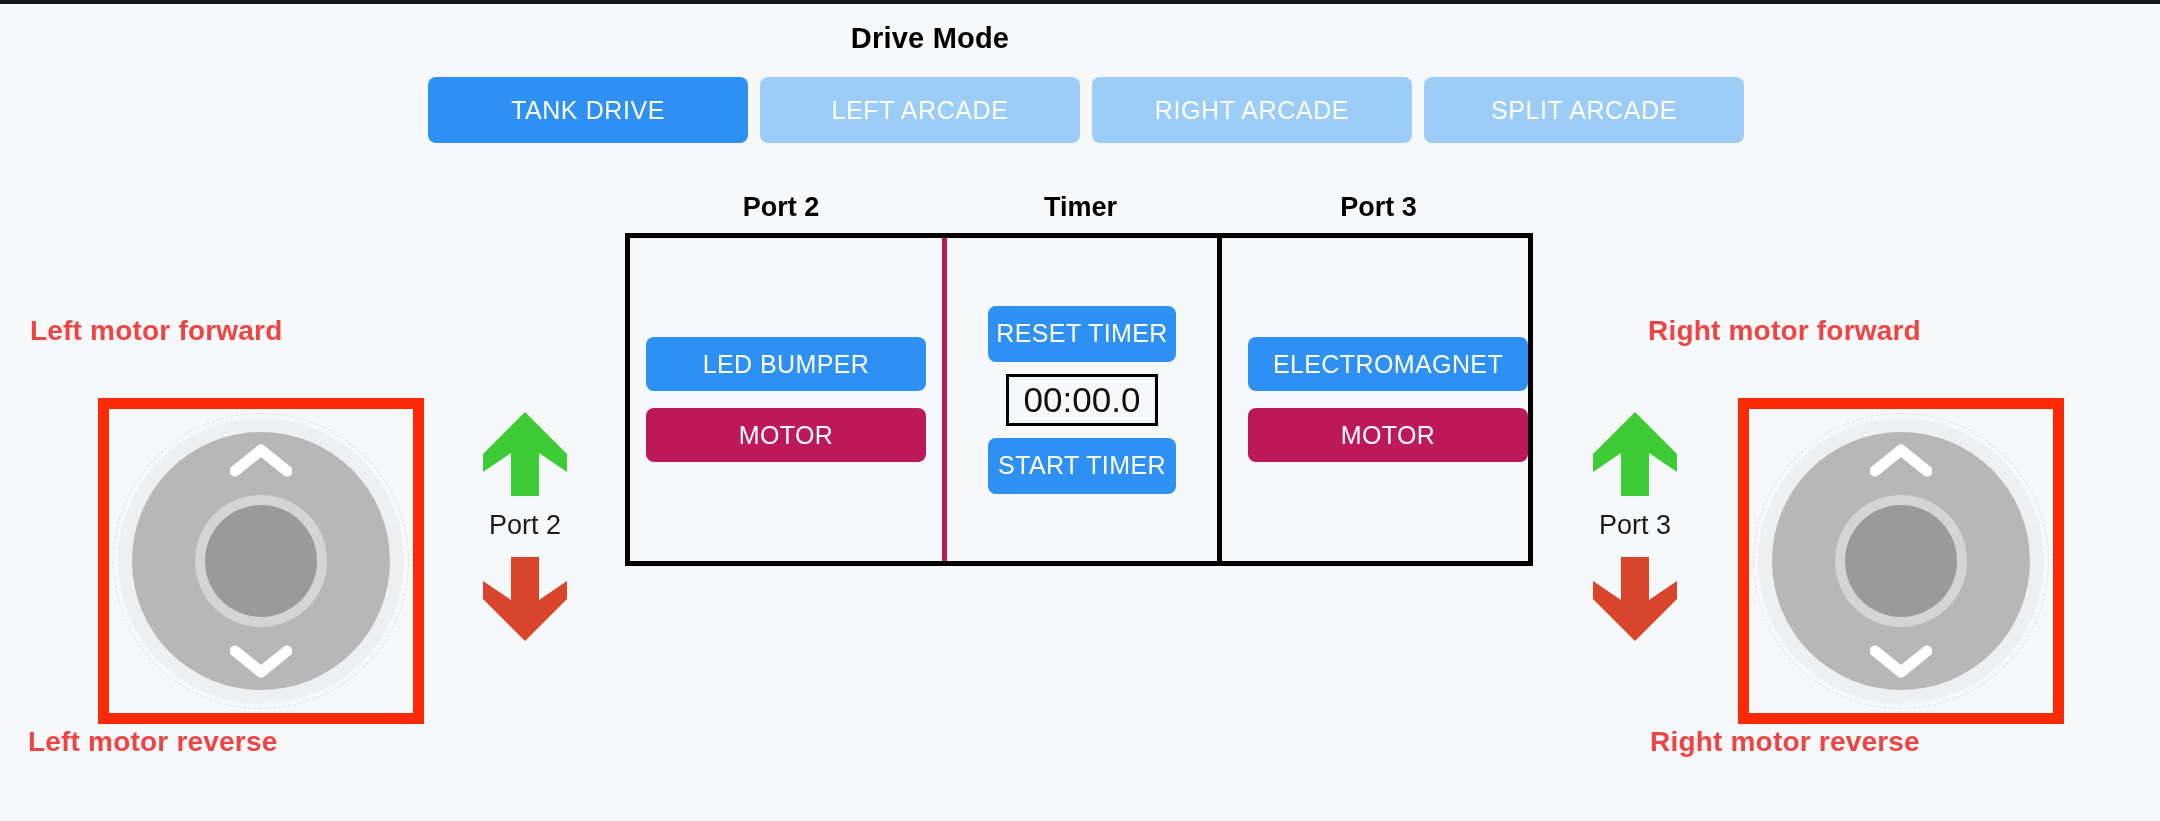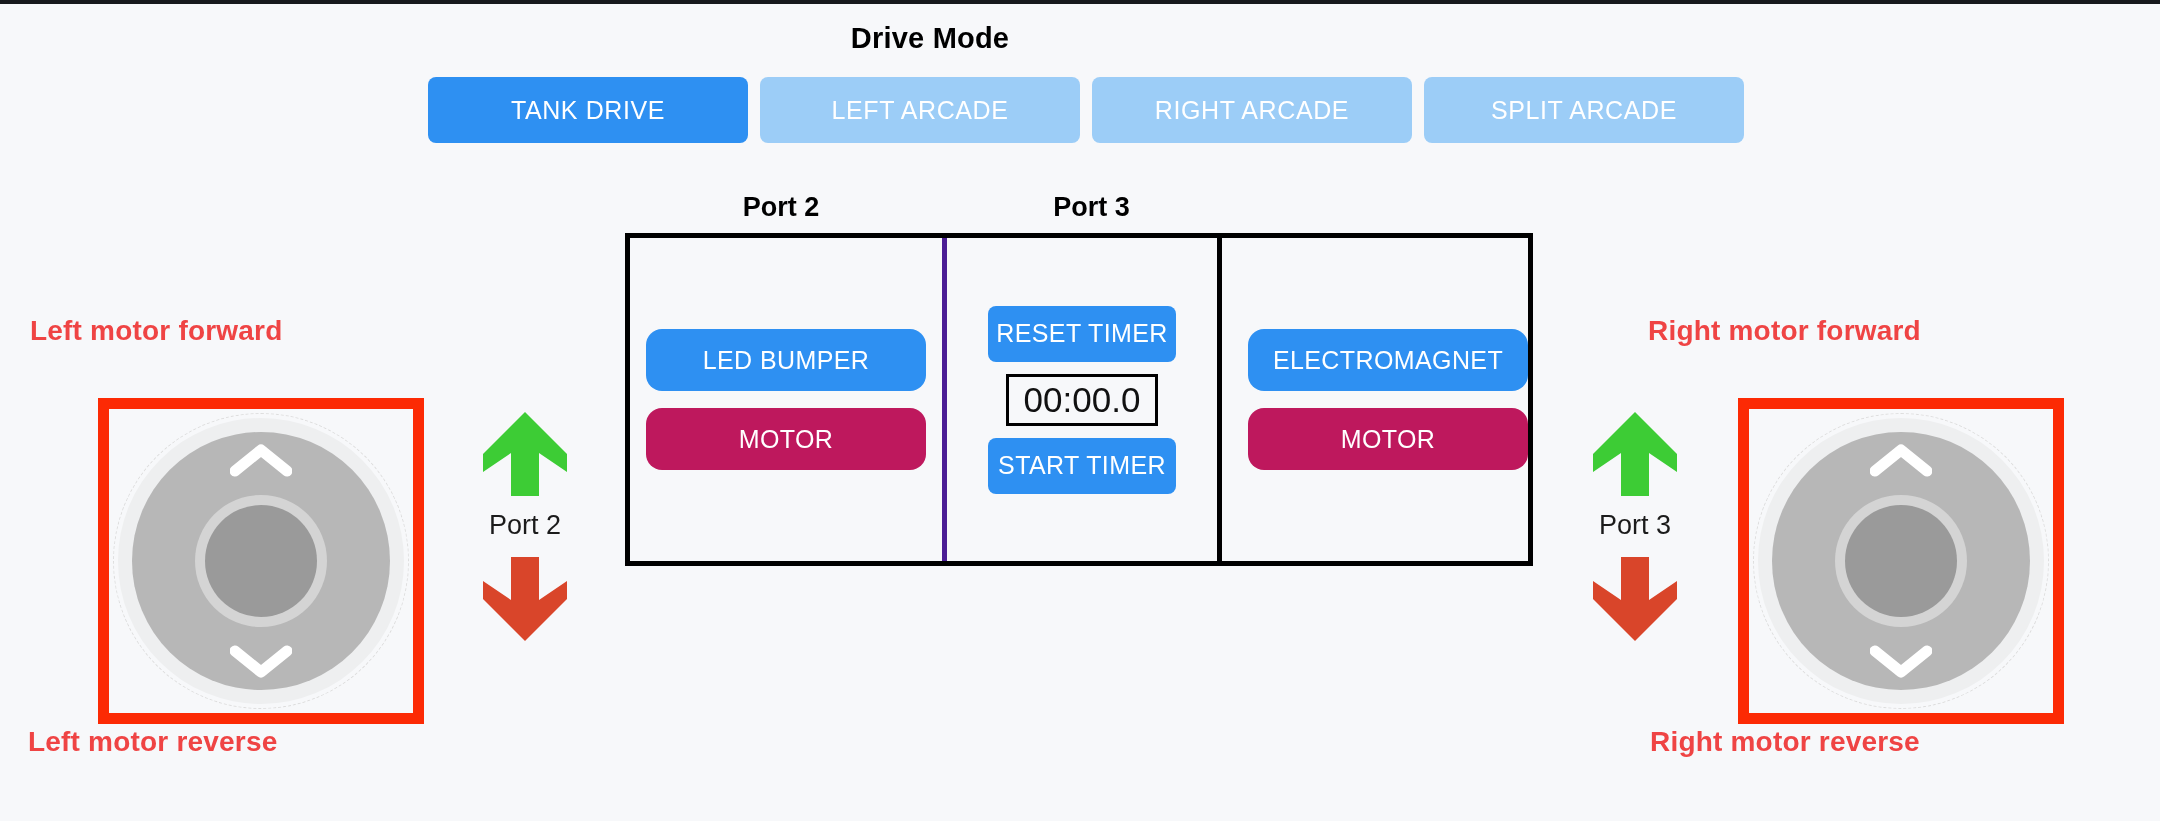--- a/index.html
+++ b/index.html
@@ -267,6 +267,7 @@
 
   <div class="panel-labels">
     <div class="panel-label p1">Port 2</div>
+    <div class="panel-label p2">Timer</div>
     <div class="panel-label p3">Port 3</div>
   </div>
 

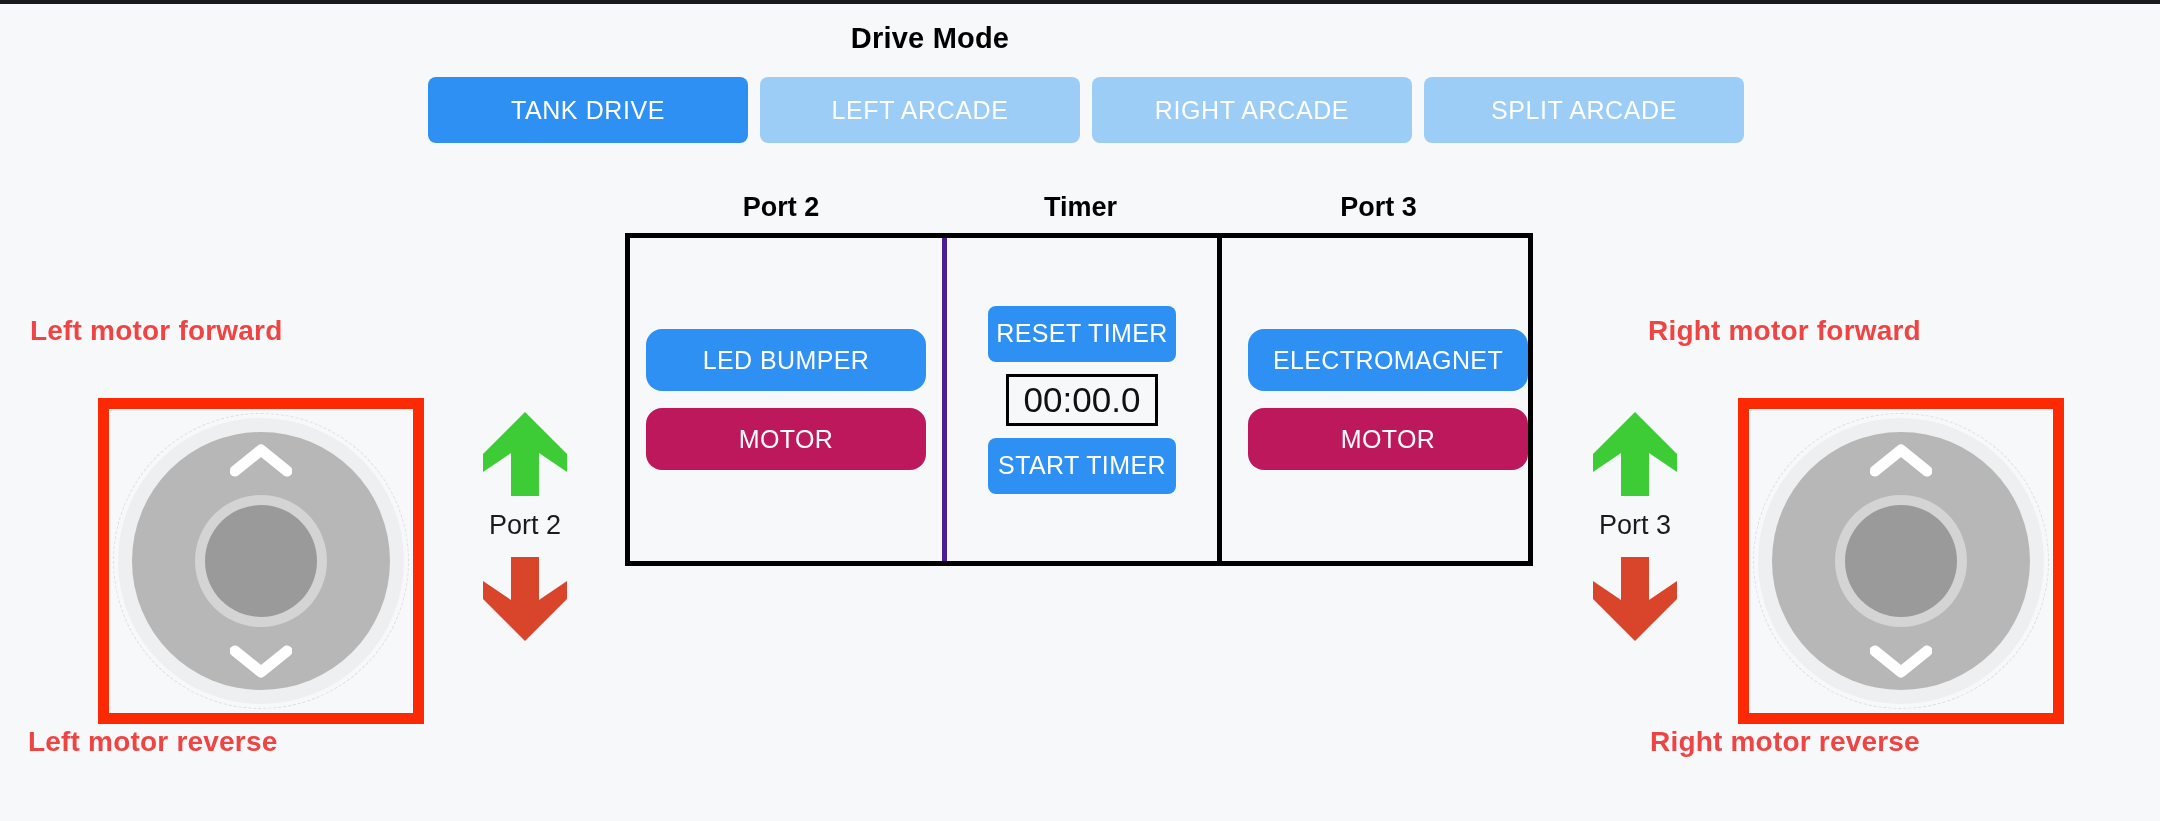--- a/index.html
+++ b/index.html
@@ -101,7 +101,7 @@
     justify-content: center;
   }
   .panel-col.side { width: 312px; }
-  .panel-col.mid  { width: 280px; border-left: 5px solid #4c1d95; border-right: 5px solid #000; }
+  .panel-col.mid  { width: 280px; border-left: 5px solid #be185d; border-right: 5px solid #000; }
   .panel-col.side.last { width: 306px; align-items: flex-end; }
 
   .pill {

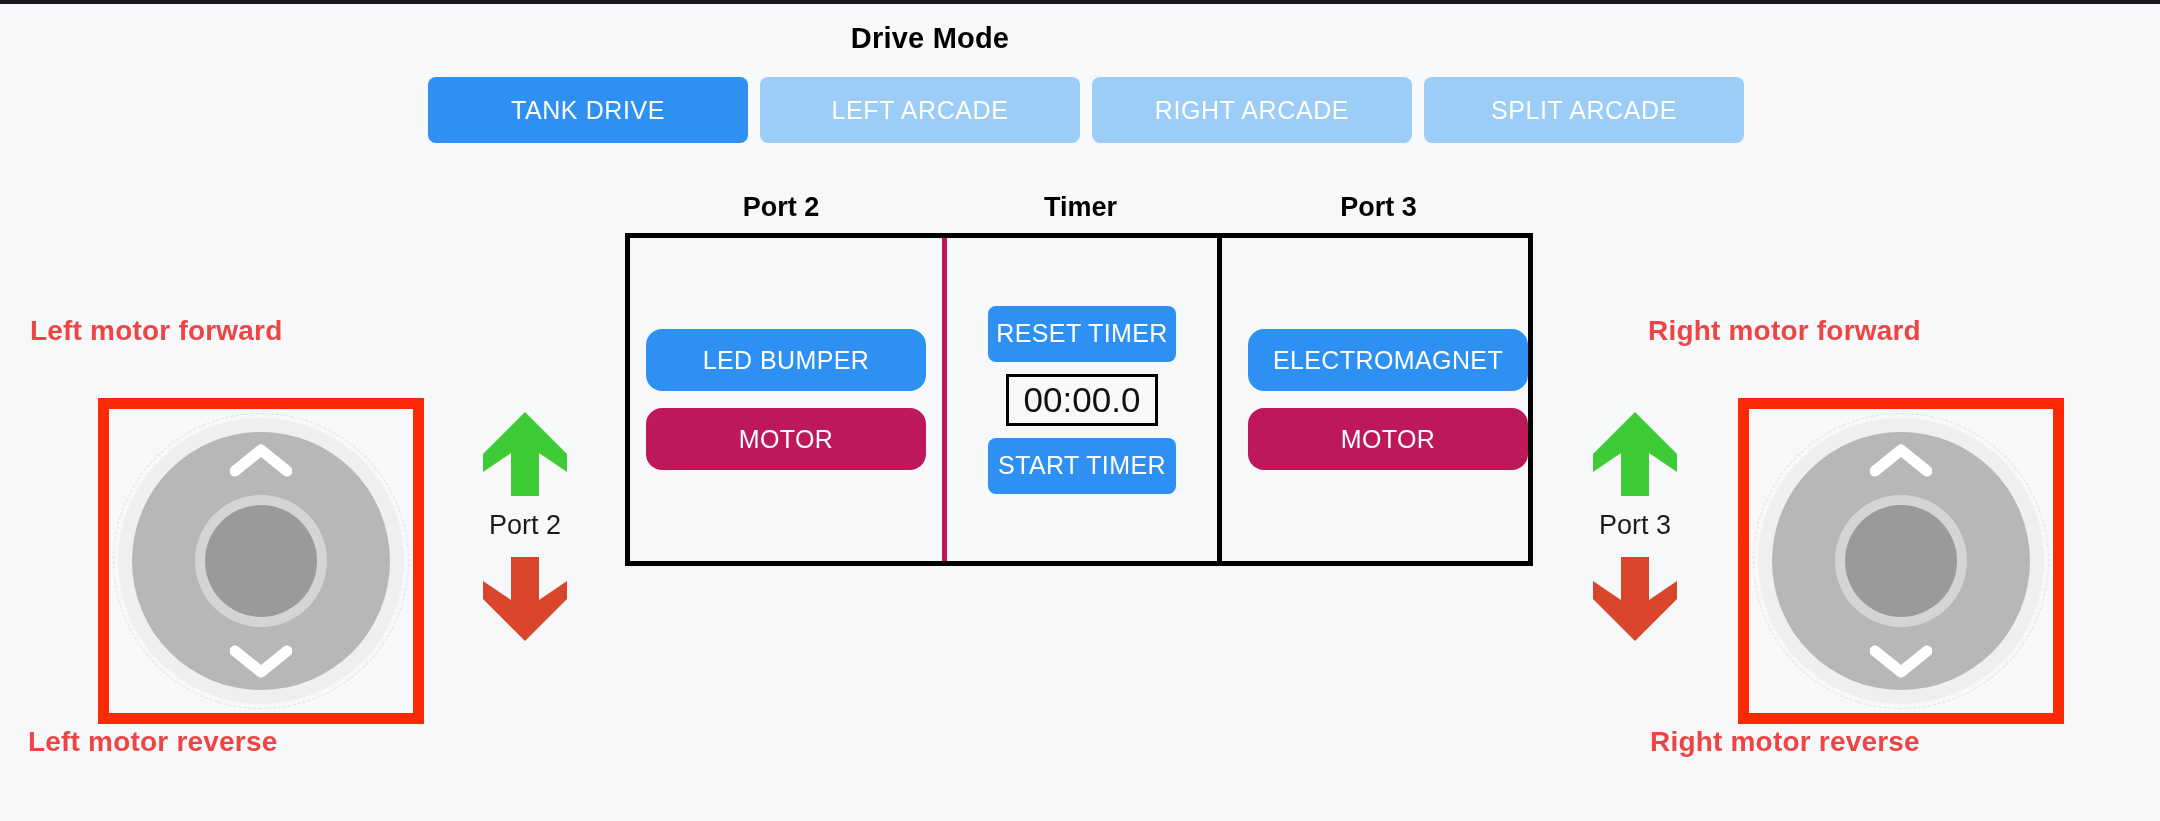--- a/index.html
+++ b/index.html
@@ -106,8 +106,8 @@
 
   .pill {
     width: 280px;
-    height: 62px;
-    border-radius: 16px;
+    height: 54px;
+    border-radius: 8px;
     border: none;
     color: #fff;
     font-size: 25px;

